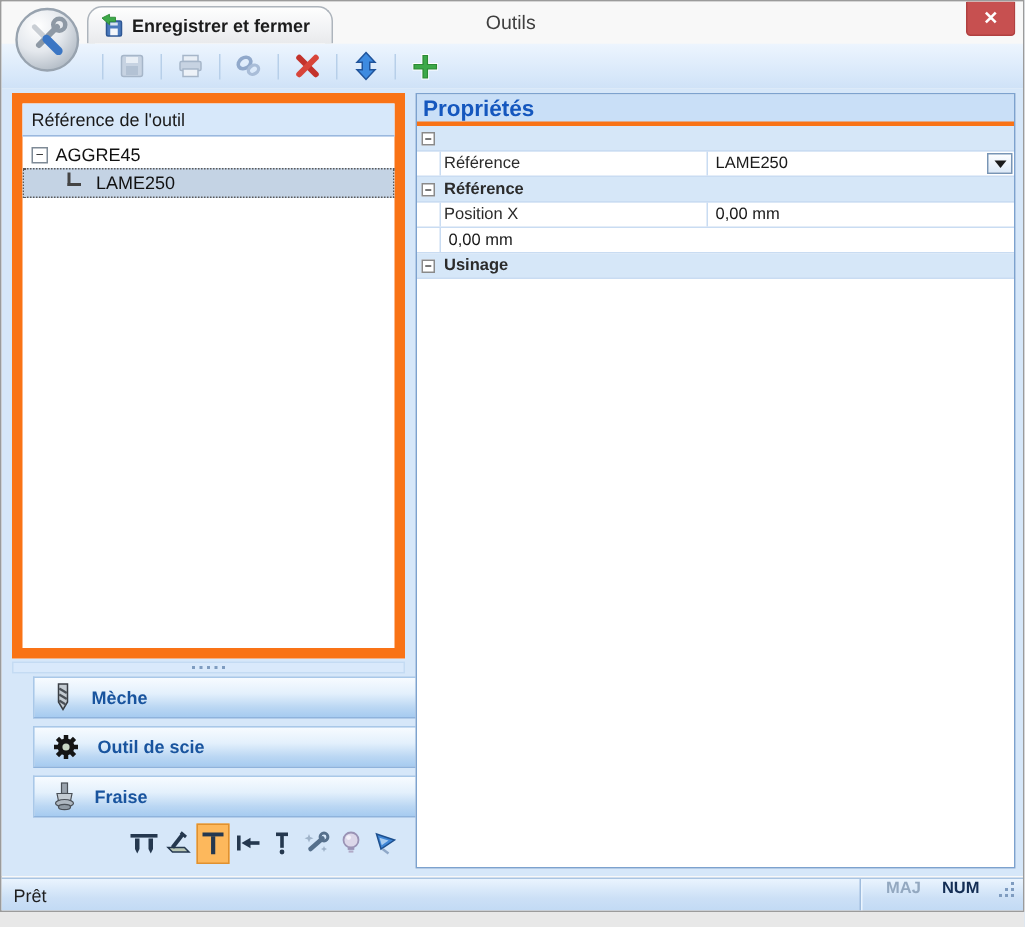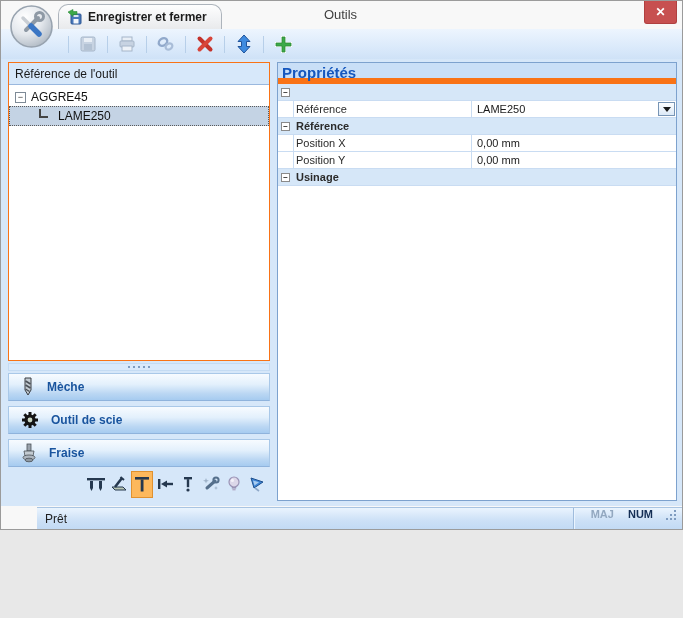--- a/index.html
+++ b/index.html
@@ -5,7 +5,7 @@
   * { margin:0; padding:0; box-sizing:border-box; }
   html,body { background:#e8e8e8; font-family:"Liberation Sans", sans-serif; }
   .window{
-    width:683px; height:530px; background:#F8F8F8;
+    width:683px; height:608px; background:#F8F8F8;
     border:1px solid #9B9B9B; position:relative; display:flex; flex-direction:column;
     overflow:hidden;
   }

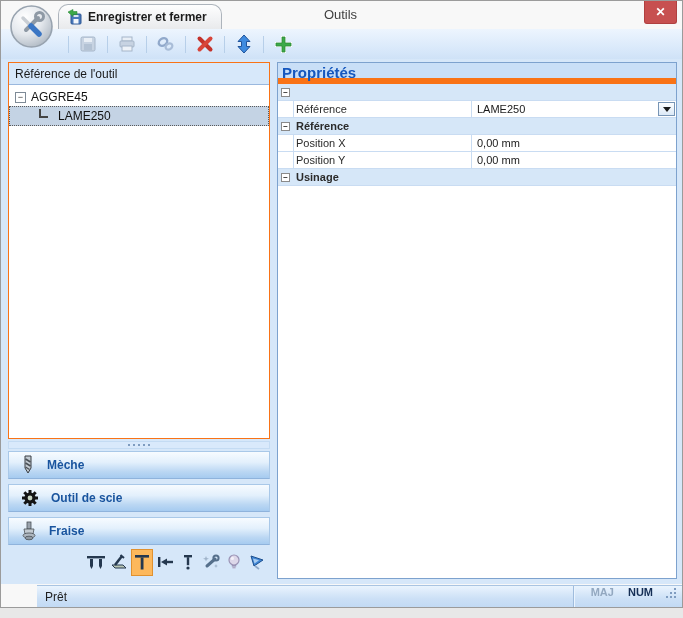--- a/index.html
+++ b/index.html
@@ -45,7 +45,7 @@
   .left-col{ width:262px; flex:none; display:flex; flex-direction:column; min-height:0; }
   .right-col{ flex:1; margin-left:7px; display:flex; flex-direction:column; min-height:0; }
   
-  .tree-panel{ flex:1; background:#fff; border:1px solid #f97316; display:flex; flex-direction:column; min-height:0; }
+  .tree-panel{ flex:1; background:#fff; border:7px solid #f97316; display:flex; flex-direction:column; min-height:0; }
   .tree-header{
     height:22px; background:#D7E8FA; border-bottom:1px solid #9AB8DE;
     font-size:12px; color:#1a1a1a; display:flex; align-items:center; padding-left:6px; flex:none;

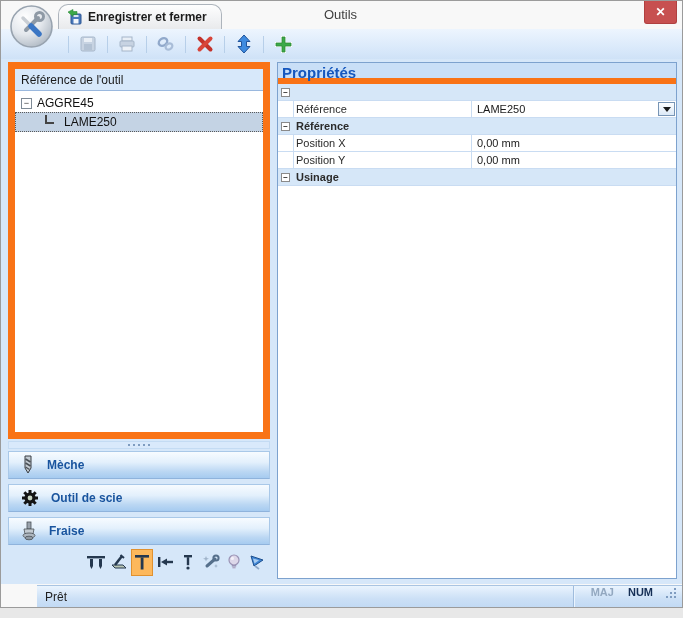--- a/index.html
+++ b/index.html
@@ -82,7 +82,7 @@
   
   .props-panel{ flex:1; background:#fff; border:1px solid #7DA2CE; display:flex; flex-direction:column; min-height:0; }
   .props-title{
-    height:21px; flex:none; background:#C9DFF7; border-bottom:6px solid #f97316;
+    height:21px; flex:none; background:#C9DFF7; border-bottom:3px solid #f97316;
     font-size:15px; font-weight:bold; color:#1557BE; padding:1px 0 0 4px;
   }
   .pgrid{ font-size:11px; color:#1a1a1a; }

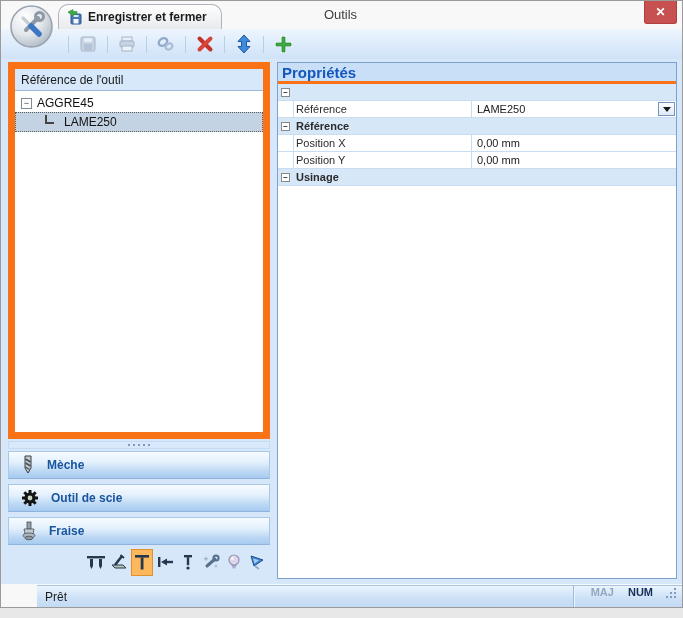--- a/index.html
+++ b/index.html
@@ -358,7 +358,6 @@
           </div>
           <div class="prow">
             <span class="gutter"></span>
-            <span class="plabel">Position Y</span>
             <span class="pvalue">0,00 mm</span>
           </div>
 

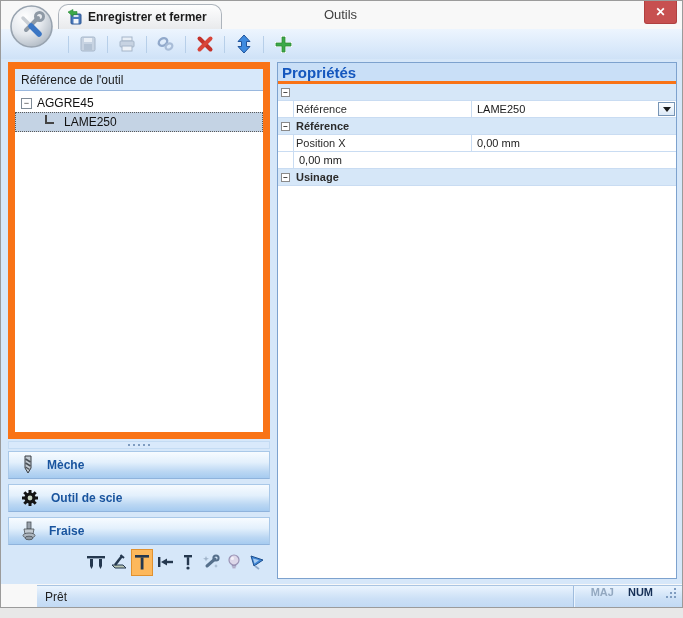--- a/index.html
+++ b/index.html
@@ -71,7 +71,7 @@
     background:linear-gradient(#F7FBFF,#E3F0FC 40%,#BBD7F3 75%,#A6CBF0);
     border:1px solid #A9C8E8; border-bottom-color:#8FB3DC;
     display:flex; align-items:center; gap:11px; padding-left:11px;
-    font-size:12px; font-weight:bold; color:#19549E; cursor:pointer; width:100%;
+    font-size:12px; font-weight:bold; color:#19549E; cursor:pointer; width:100%;margin-left:14px;
   }
   
   .bottom-toolbar{ height:34px; flex:none; display:flex; align-items:center;

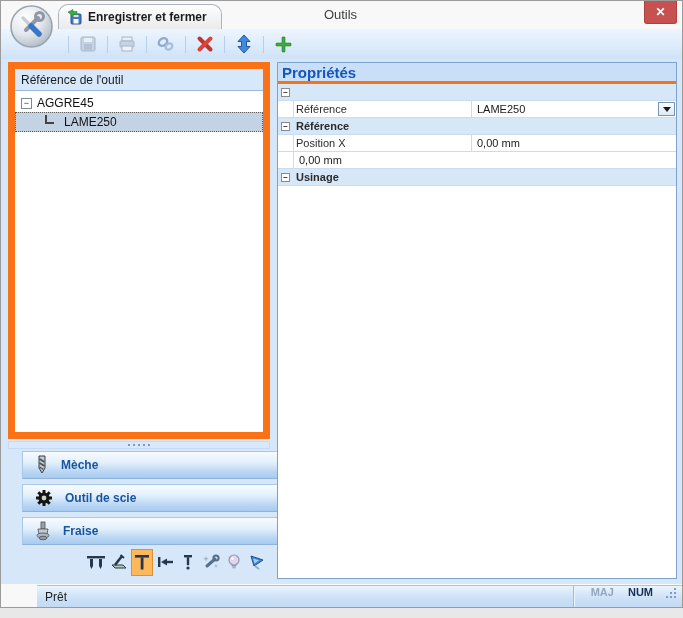--- a/index.html
+++ b/index.html
@@ -108,7 +108,6 @@
     height:22px; flex:none; background:linear-gradient(#EAF4FE,#CCE0F6 60%,#C2DAF4);
     border-top:1px solid #A9C4E2; display:flex; align-items:center; font-size:12px; color:#1f1f1f;
     margin-top:1px;
-    margin-left:36px;
   }
   .status-left{ padding-left:8px; }
   .status-right{ margin-left:auto; display:flex; align-items:flex-start; height:100%;

